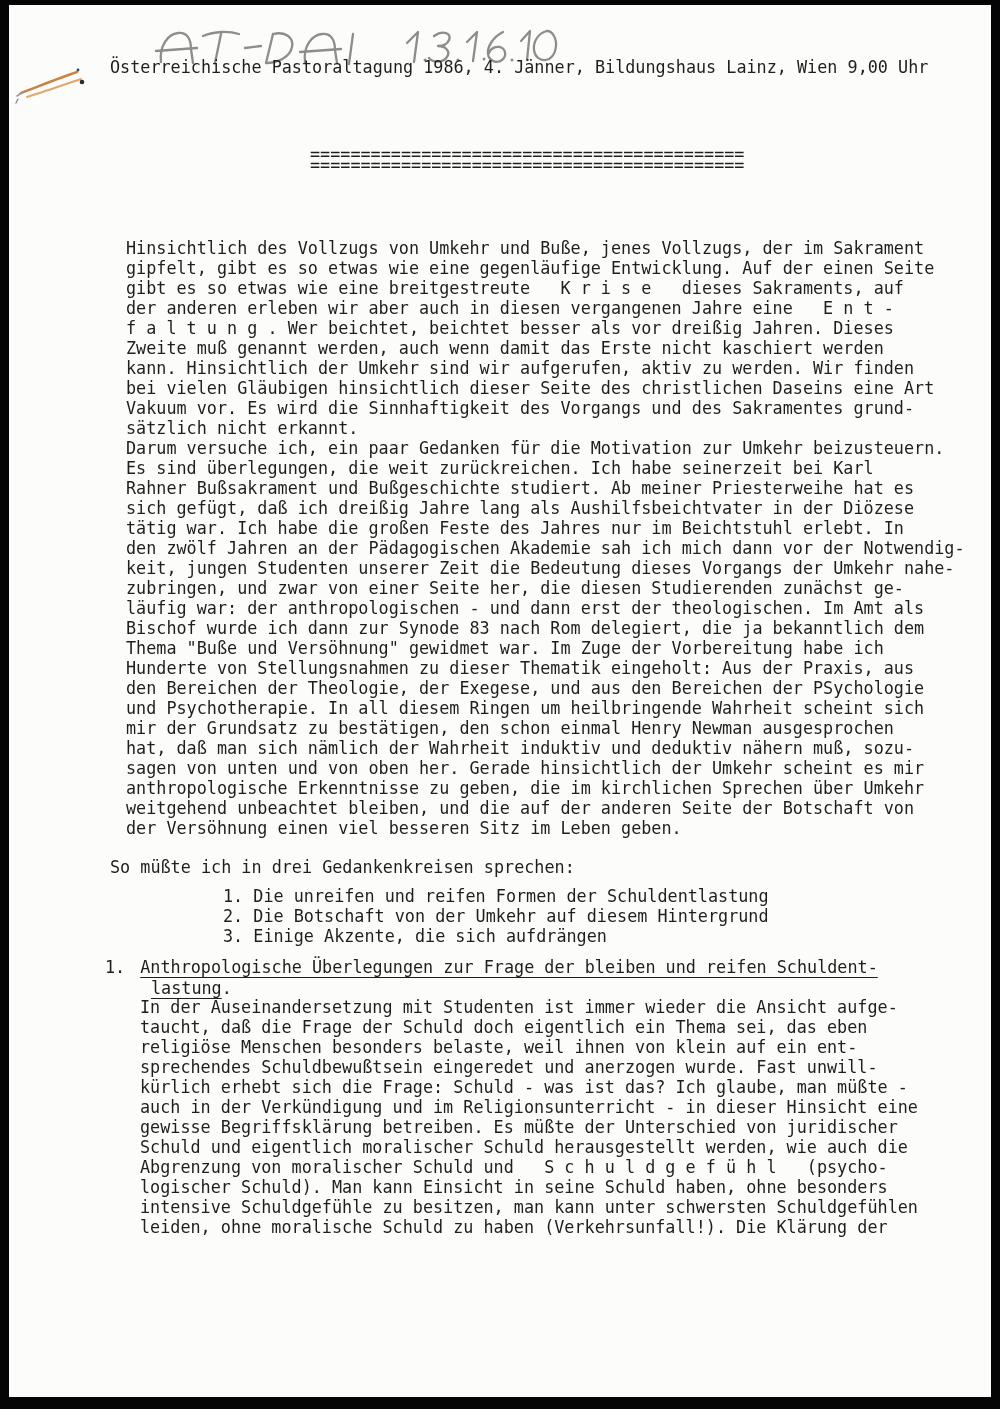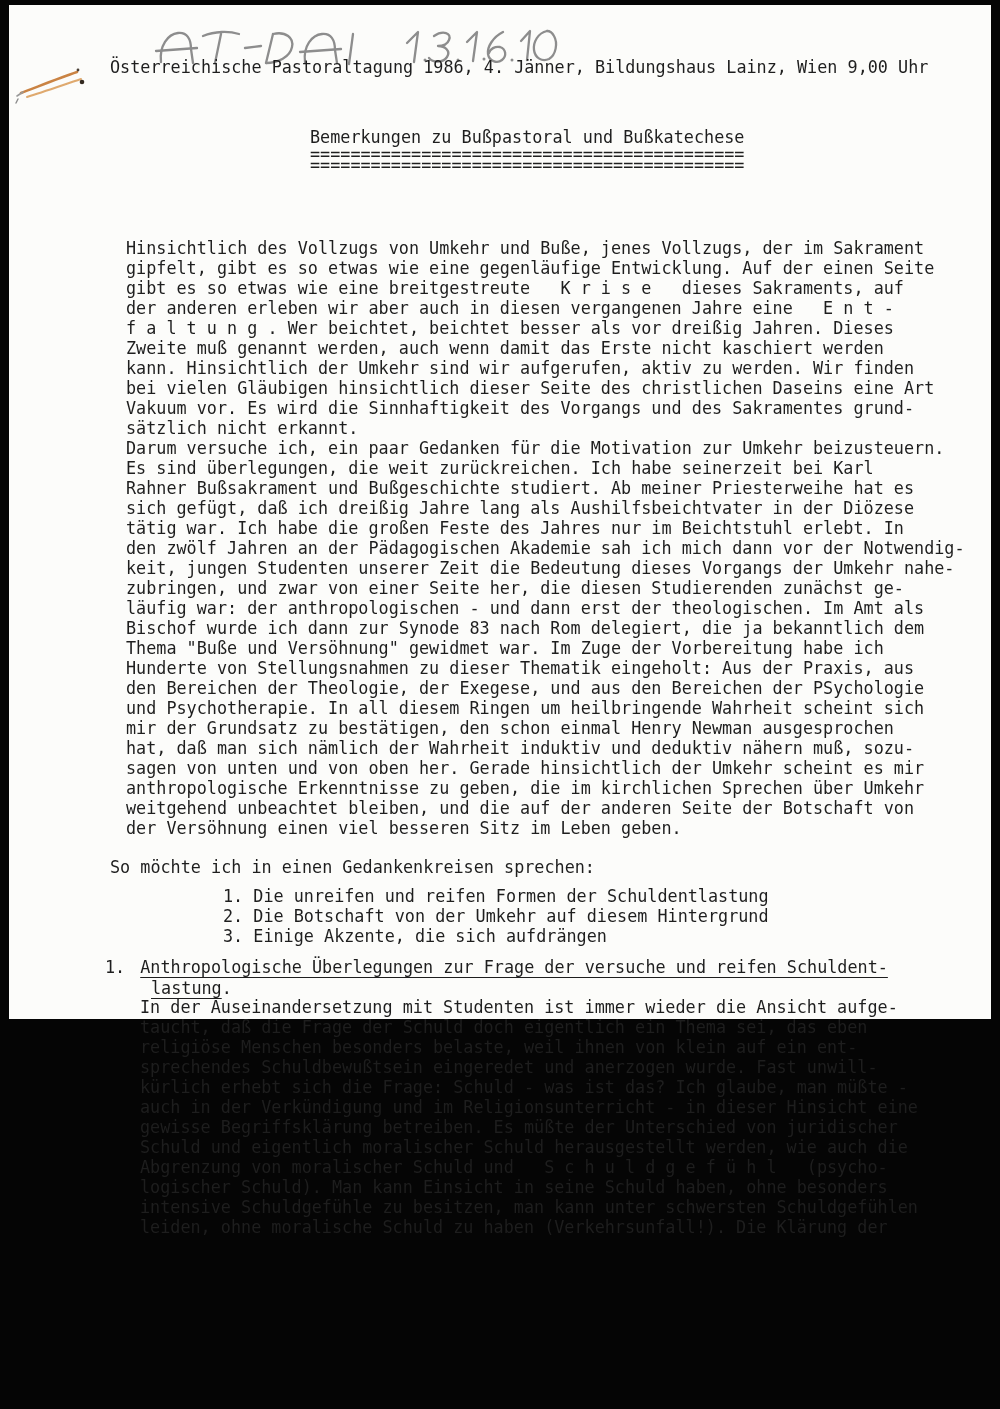--- a/index.html
+++ b/index.html
@@ -11,7 +11,7 @@
   }
   .page{
     position:absolute;left:9px;top:5px;
-    width:982px;height:1014px;
+    width:982px;height:1392px;
     background:#fcfcfa;
   }
   .mono{

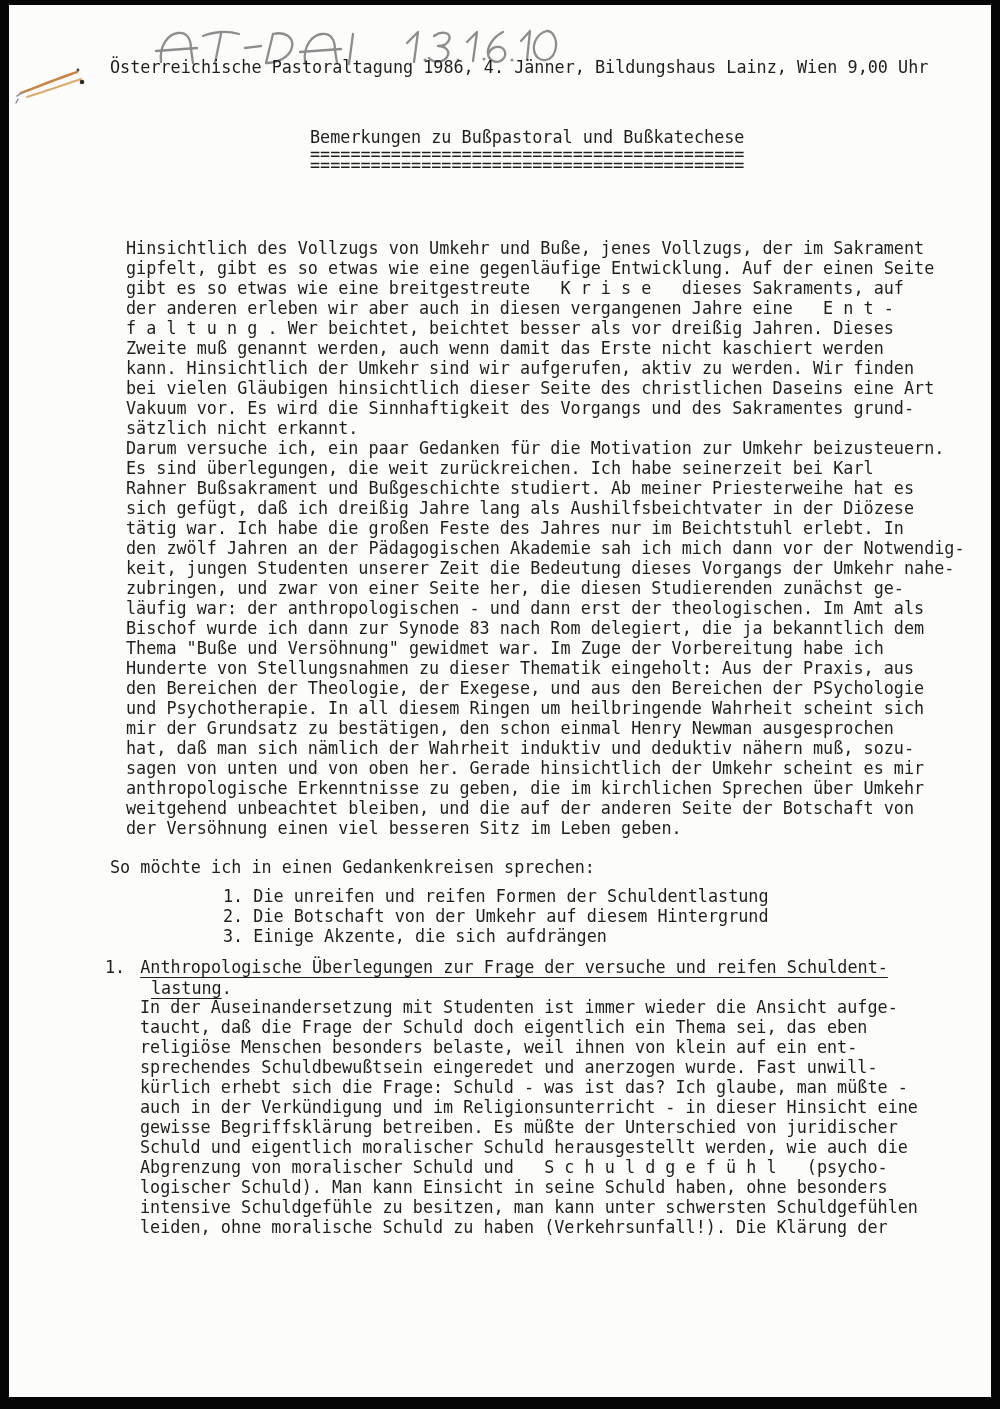--- a/index.html
+++ b/index.html
@@ -83,7 +83,6 @@
 
   <div class="mono" style="left:101px;top:52px">Österreichische Pastoraltagung 1986, 4. Jänner, Bildungshaus Lainz, Wien 9,00 Uhr</div>
 
-  <div class="mono" style="left:301px;top:122px">Bemerkungen zu Bußpastoral und Bußkatechese</div>
   <div class="mono" style="left:301px;top:139px">===========================================</div>
   <div class="mono" style="left:301px;top:150px">===========================================</div>
 

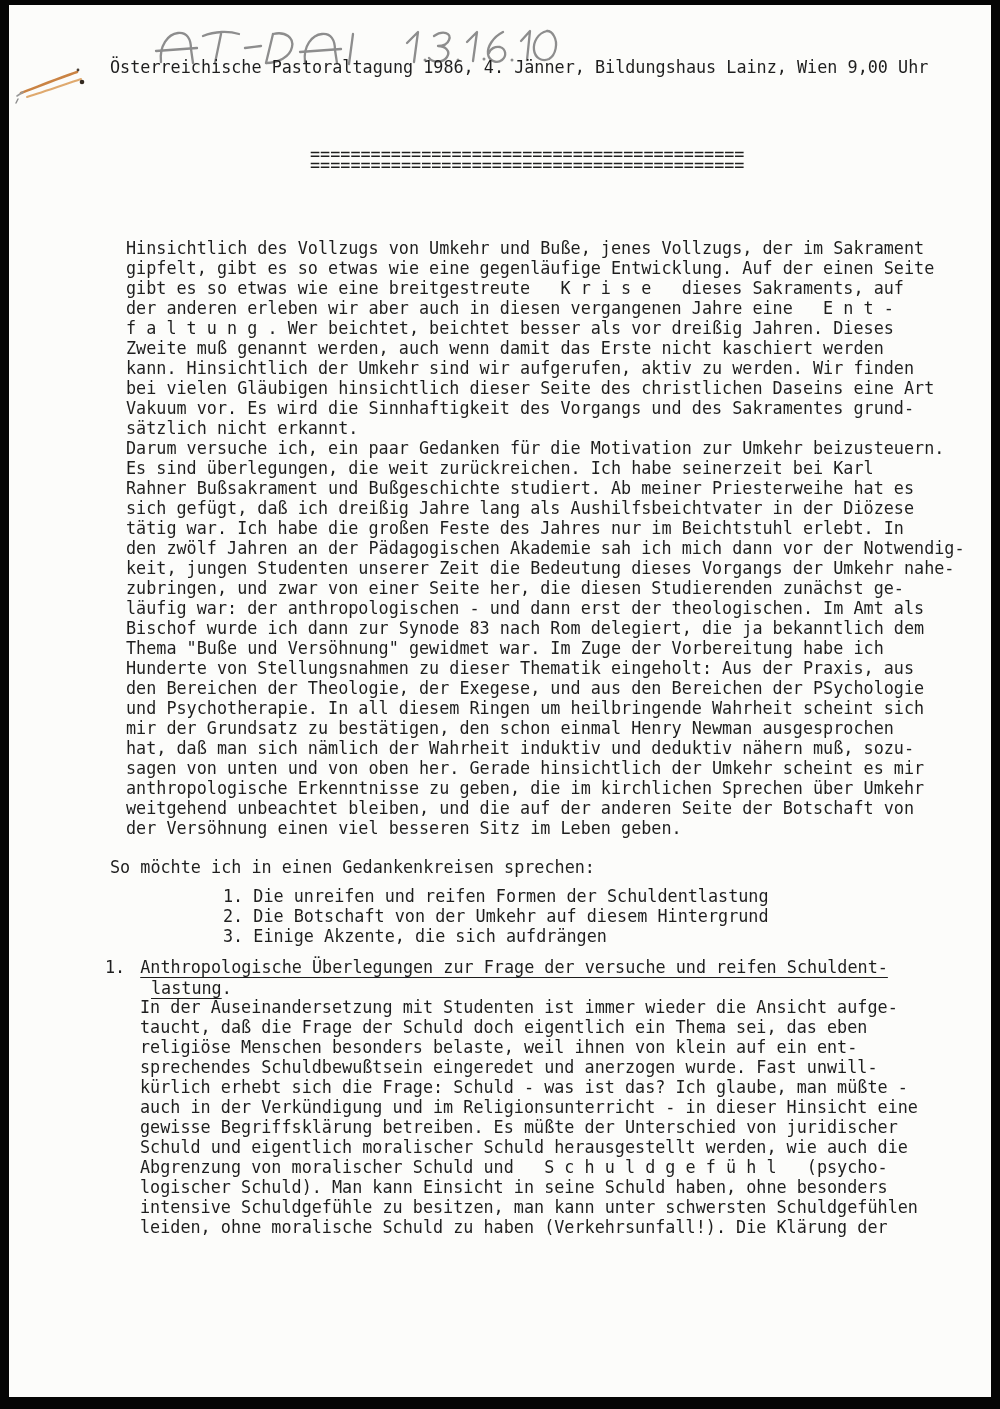--- a/index.html
+++ b/index.html
@@ -117,7 +117,7 @@
 weitgehend unbeachtet bleiben, und die auf der anderen Seite der Botschaft von
 der Versöhnung einen viel besseren Sitz im Leben geben.</pre>
 
-  <pre class="mono" style="left:101px;top:852px">So möchte ich in einen Gedankenkreisen sprechen:</pre>
+  <pre class="mono" style="left:101px;top:852px">So müßte ich in drei Gedankenkreisen sprechen:</pre>
 
   <pre class="mono" style="left:214px;top:881px">1. Die unreifen und reifen Formen der Schuldentlastung
 2. Die Botschaft von der Umkehr auf diesem Hintergrund

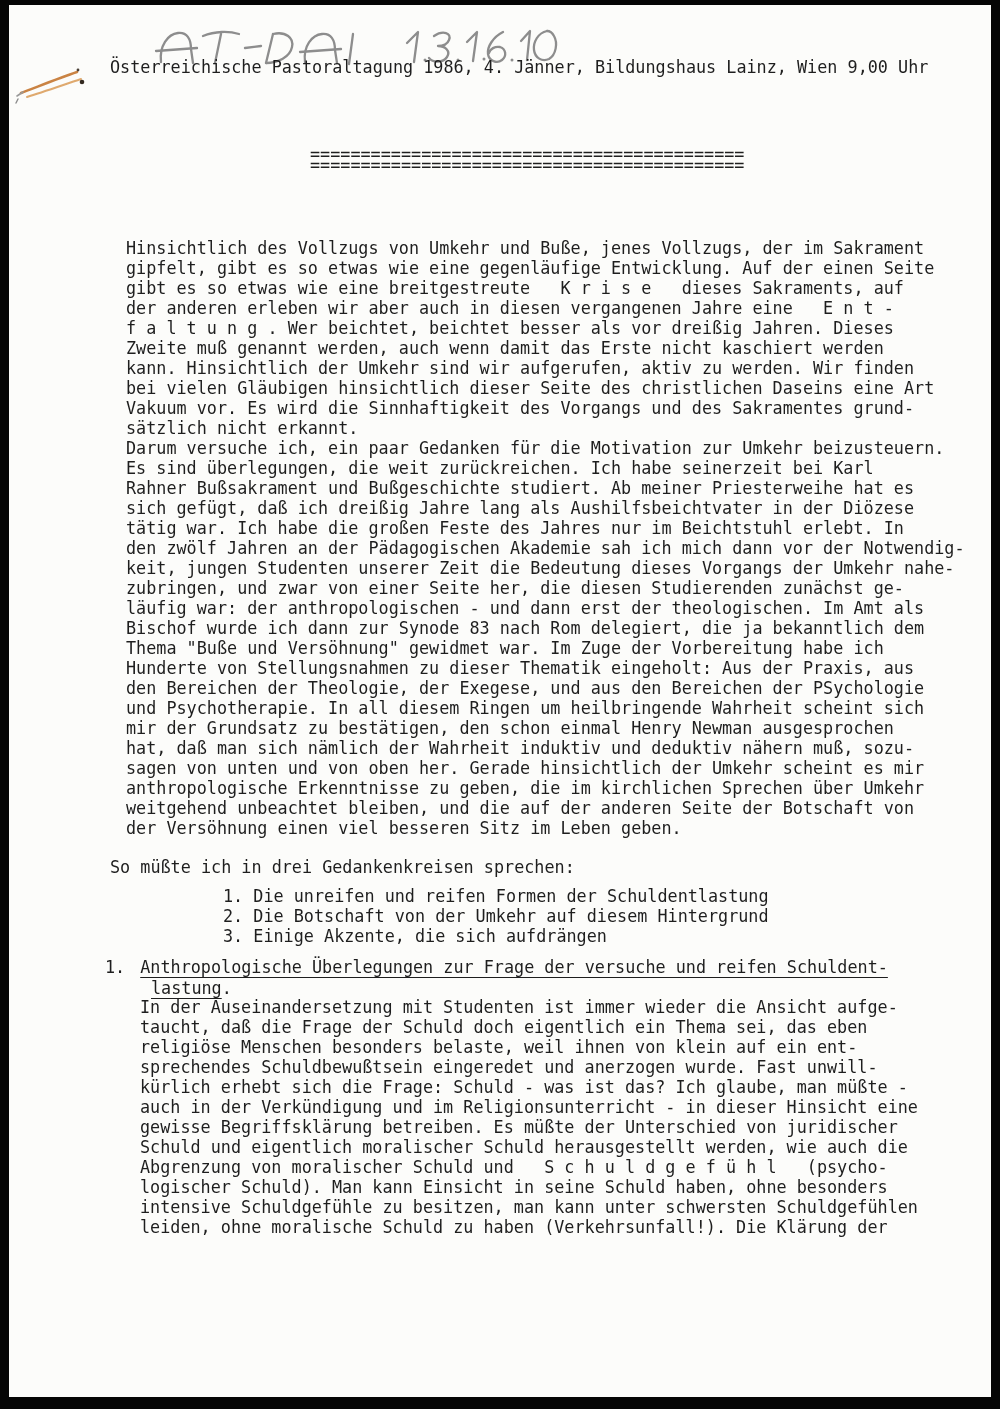--- a/index.html
+++ b/index.html
@@ -123,7 +123,7 @@
 2. Die Botschaft von der Umkehr auf diesem Hintergrund
 3. Einige Akzente, die sich aufdrängen</pre>
 
-  <div class="mono" style="left:96px;top:952px"><span>1.</span><span class="u num-gap">Anthropologische Überlegungen zur Frage der versuche und reifen Schuldent-</span></div>
+  <div class="mono" style="left:96px;top:952px"><span>1.</span><span class="u num-gap">Anthropologische Überlegungen zur Frage der bleiben und reifen Schuldent-</span></div>
   <div class="mono" style="left:142px;top:973px"><span class="u">lastung</span><span>.</span></div>
 
   <pre class="mono" style="left:131px;top:992px">In der Auseinandersetzung mit Studenten ist immer wieder die Ansicht aufge-

